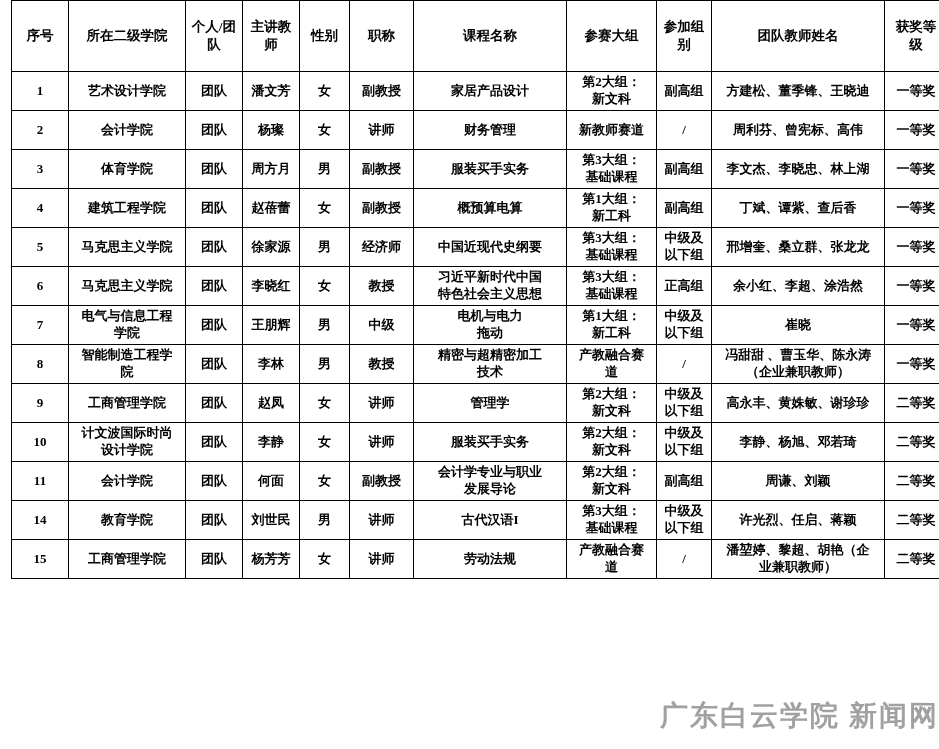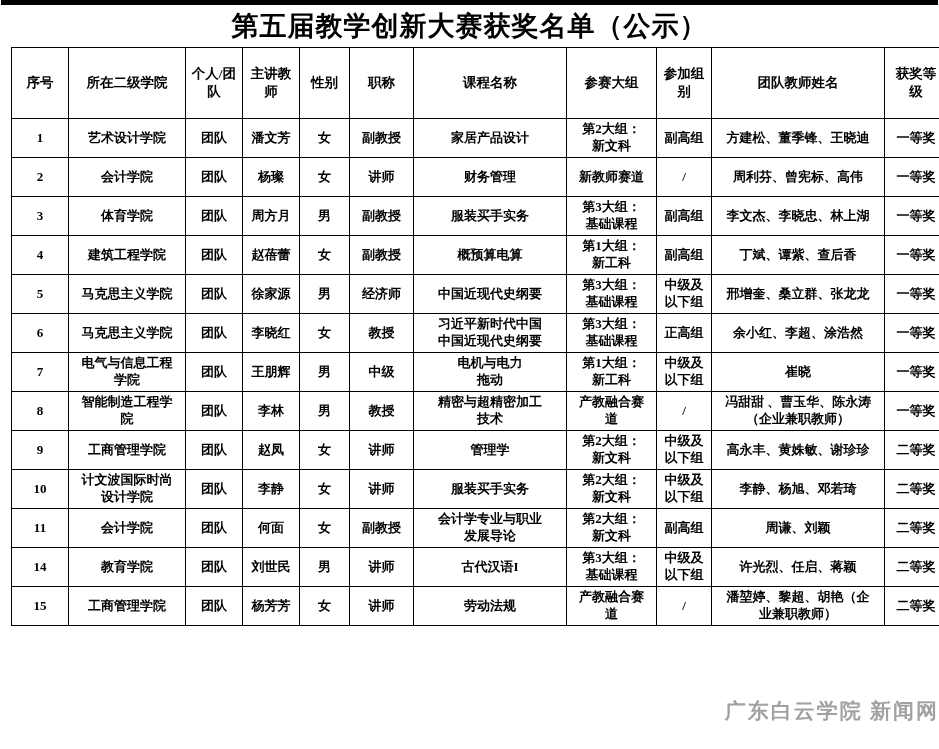--- a/index.html
+++ b/index.html
@@ -60,7 +60,6 @@
 <body>
 
 <div class="page">
-  <div class="title">第五届教学创新大赛获奖名单（公示）</div>
   <table class="awards">
     <colgroup>
         <col style="width: 57px;">

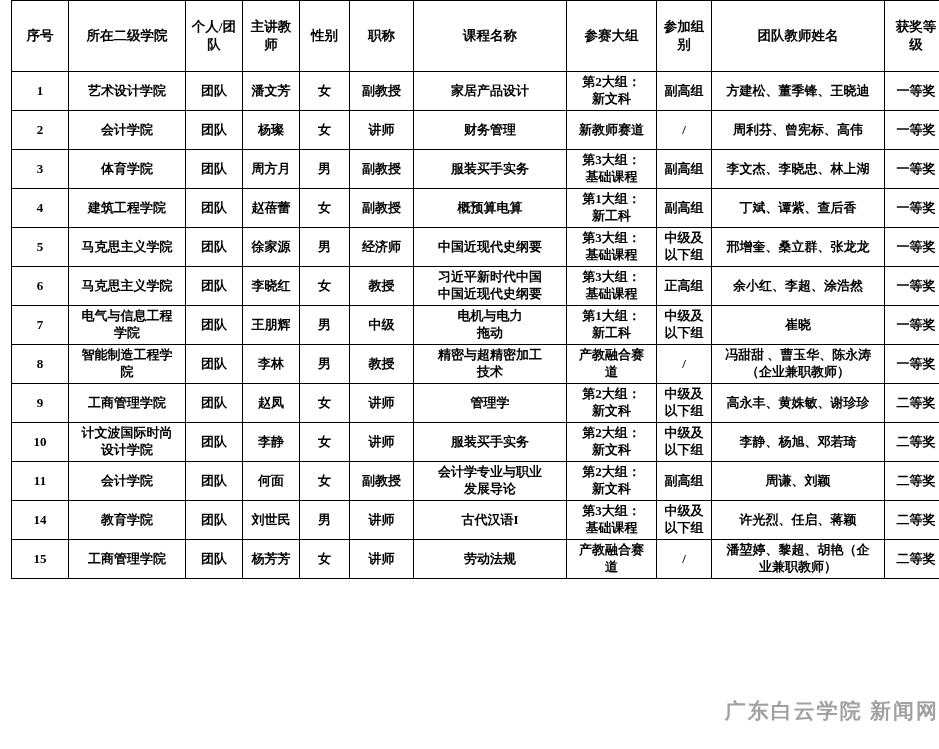--- a/index.html
+++ b/index.html
@@ -172,7 +172,7 @@
           <td>女</td>
           <td>教授</td>
           <td>习近平新时代中国
-中国近现代史纲要</td>
+特色社会主义思想</td>
           <td>第3大组：
 基础课程</td>
           <td>正高组</td>

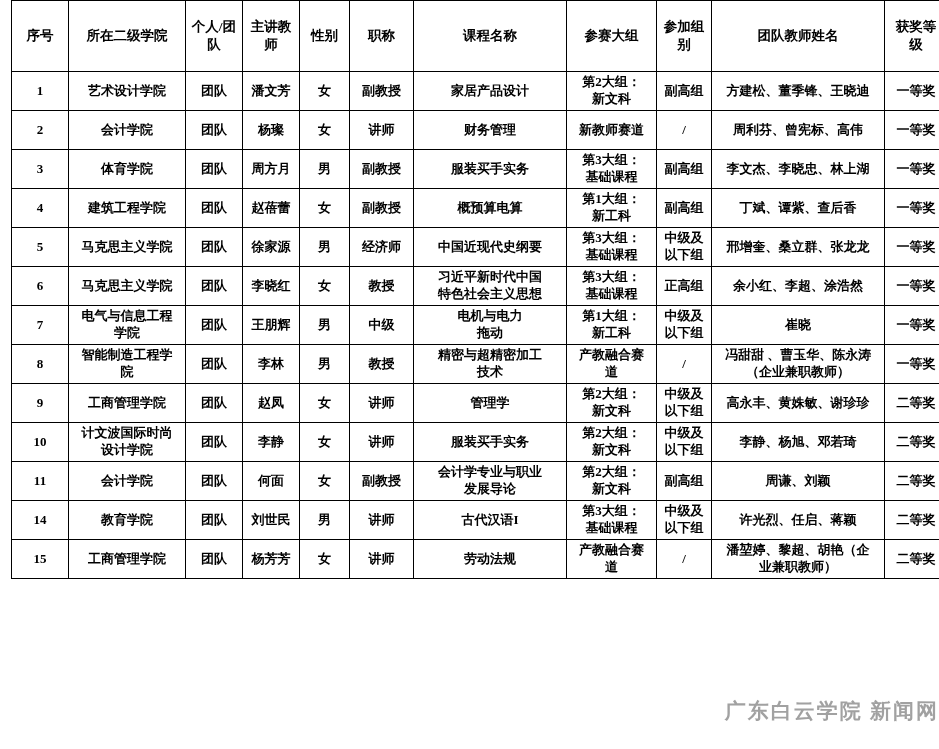--- a/index.html
+++ b/index.html
@@ -47,7 +47,7 @@
     position: absolute;
     top: 697px;
     right: 0px;
-    font-size: 21px;
+    font-size: 28px;
     font-weight: bold;
     letter-spacing: 2px;
     color: #7d7d7d;

